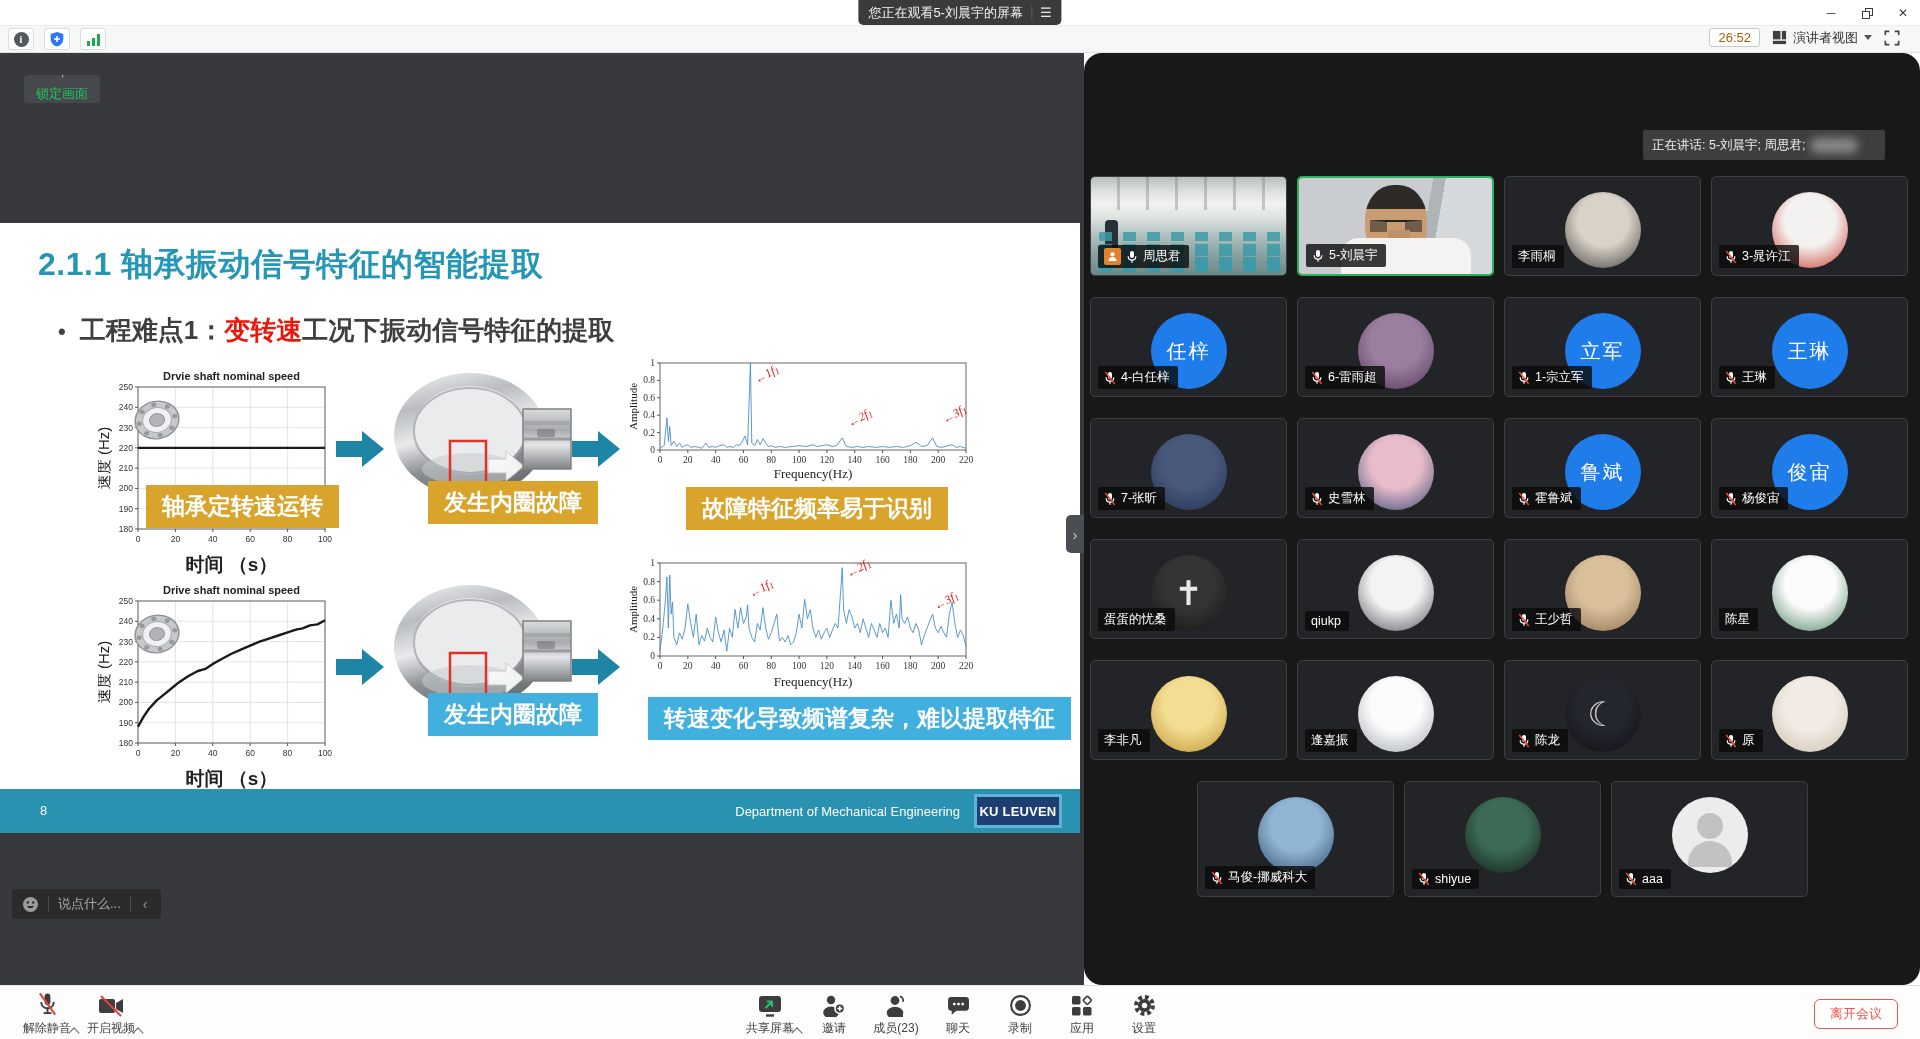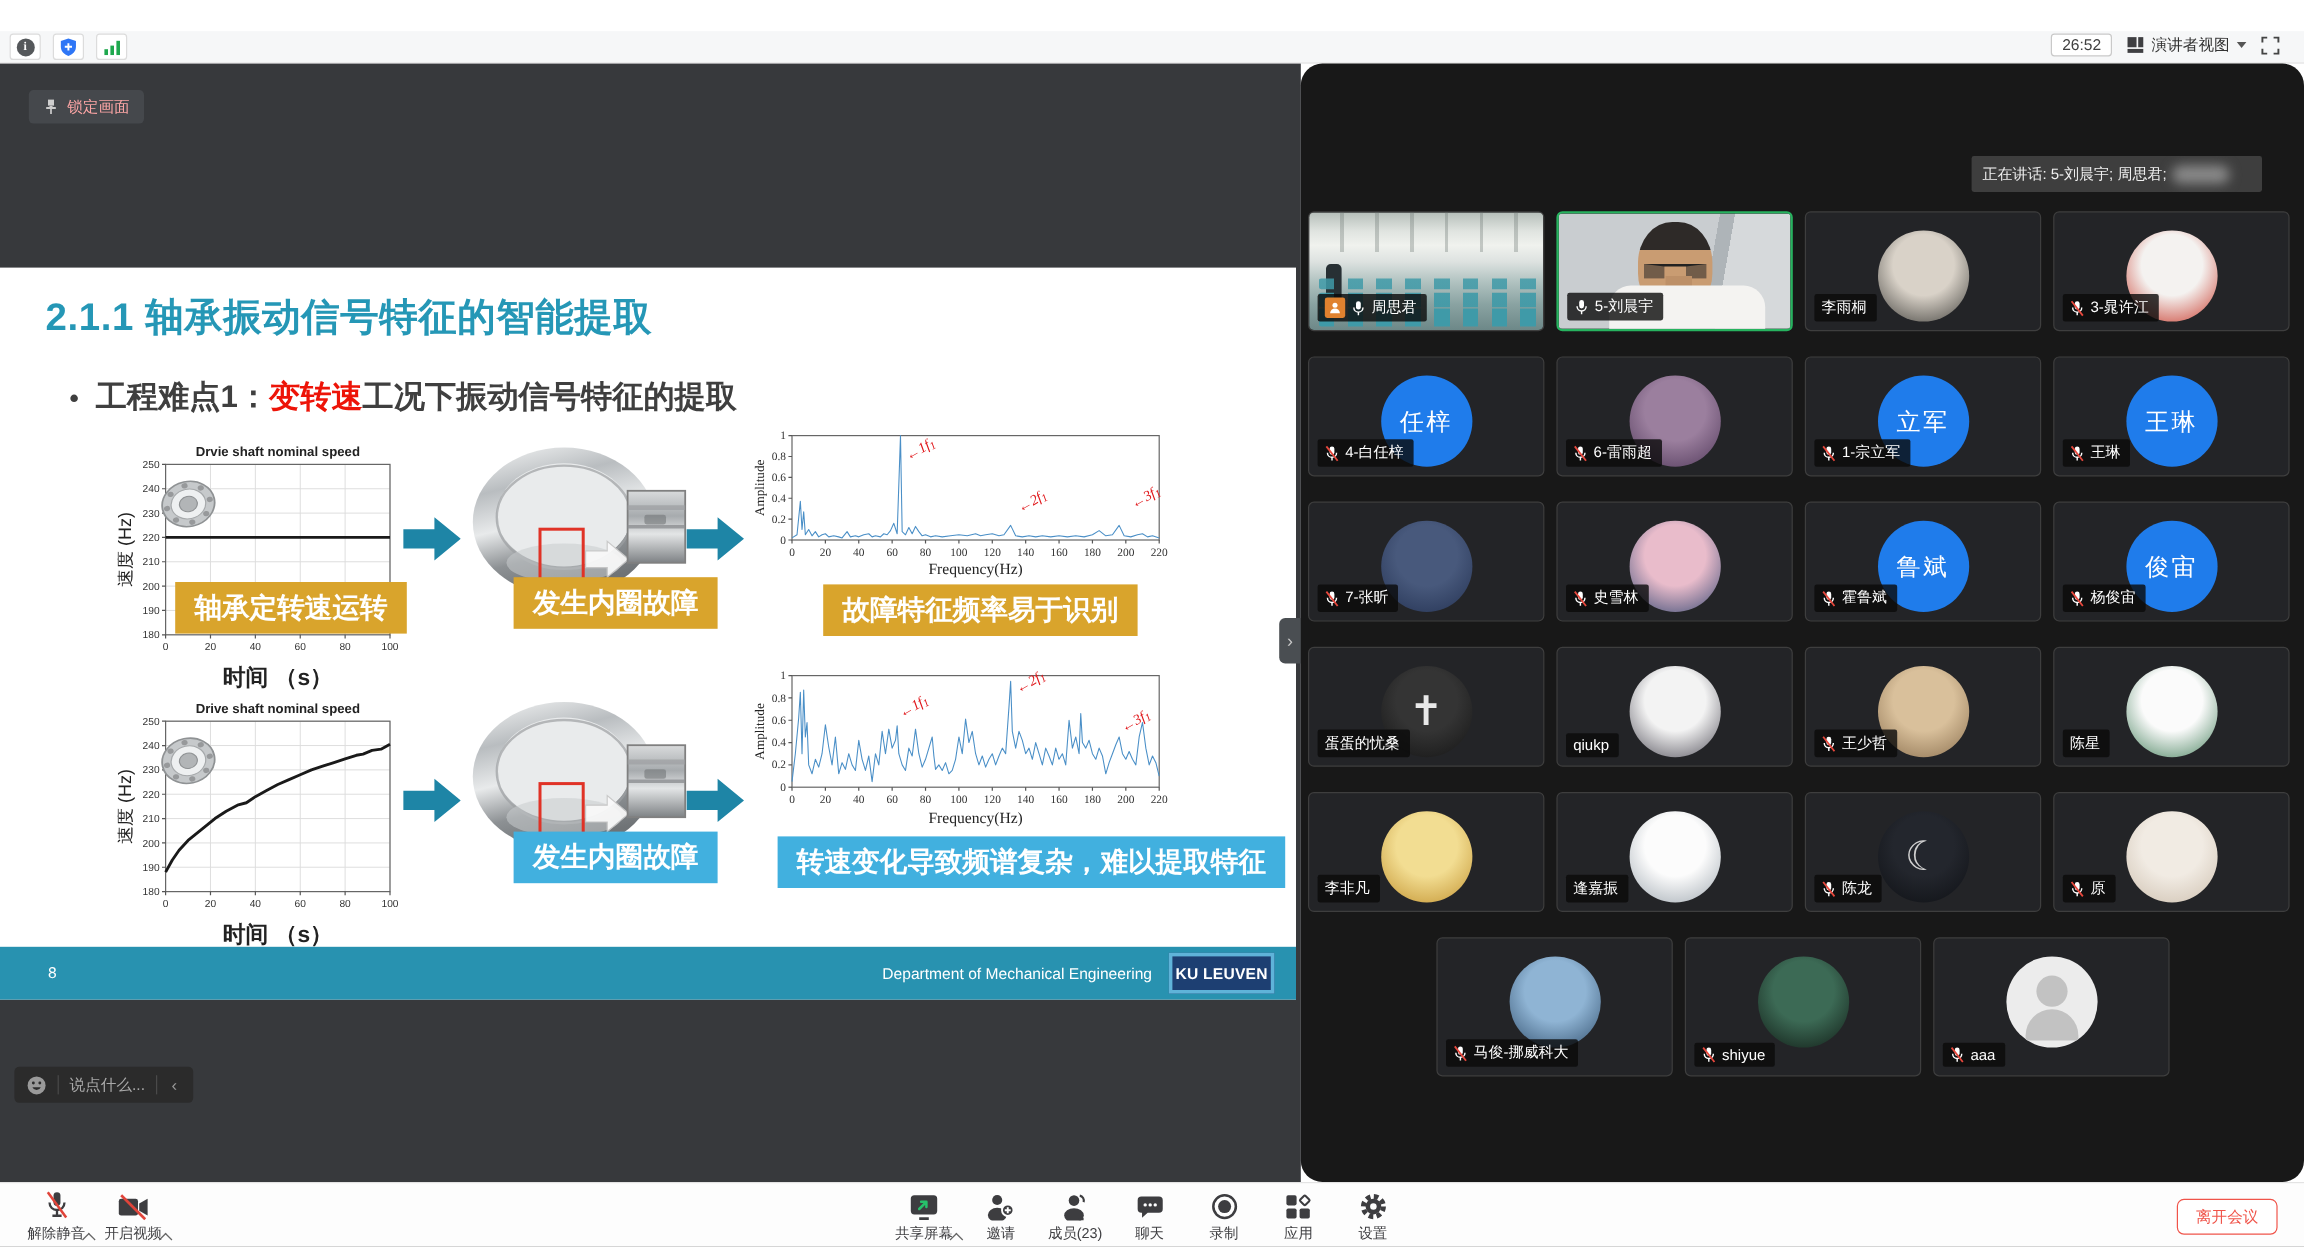--- a/index.html
+++ b/index.html
@@ -119,6 +119,23 @@
 
 <div class="app">
 
+  <div class="titlebar">
+    <div class="title-pill">
+      <span>您正在观看5-刘晨宇的屏幕</span>
+      <span class="pill-div"></span>
+      <span class="menu-glyph">☰</span>
+    </div>
+    <div class="win-controls">
+      <span class="wc">─</span>
+      <span class="wc">
+          <span class="wc-restore">
+            <i></i>
+            <i></i>
+          </span>
+        </span>
+      <span class="wc">✕</span>
+    </div>
+  </div>
 
   <div class="toolbar-top">
     <div class="tt-left">

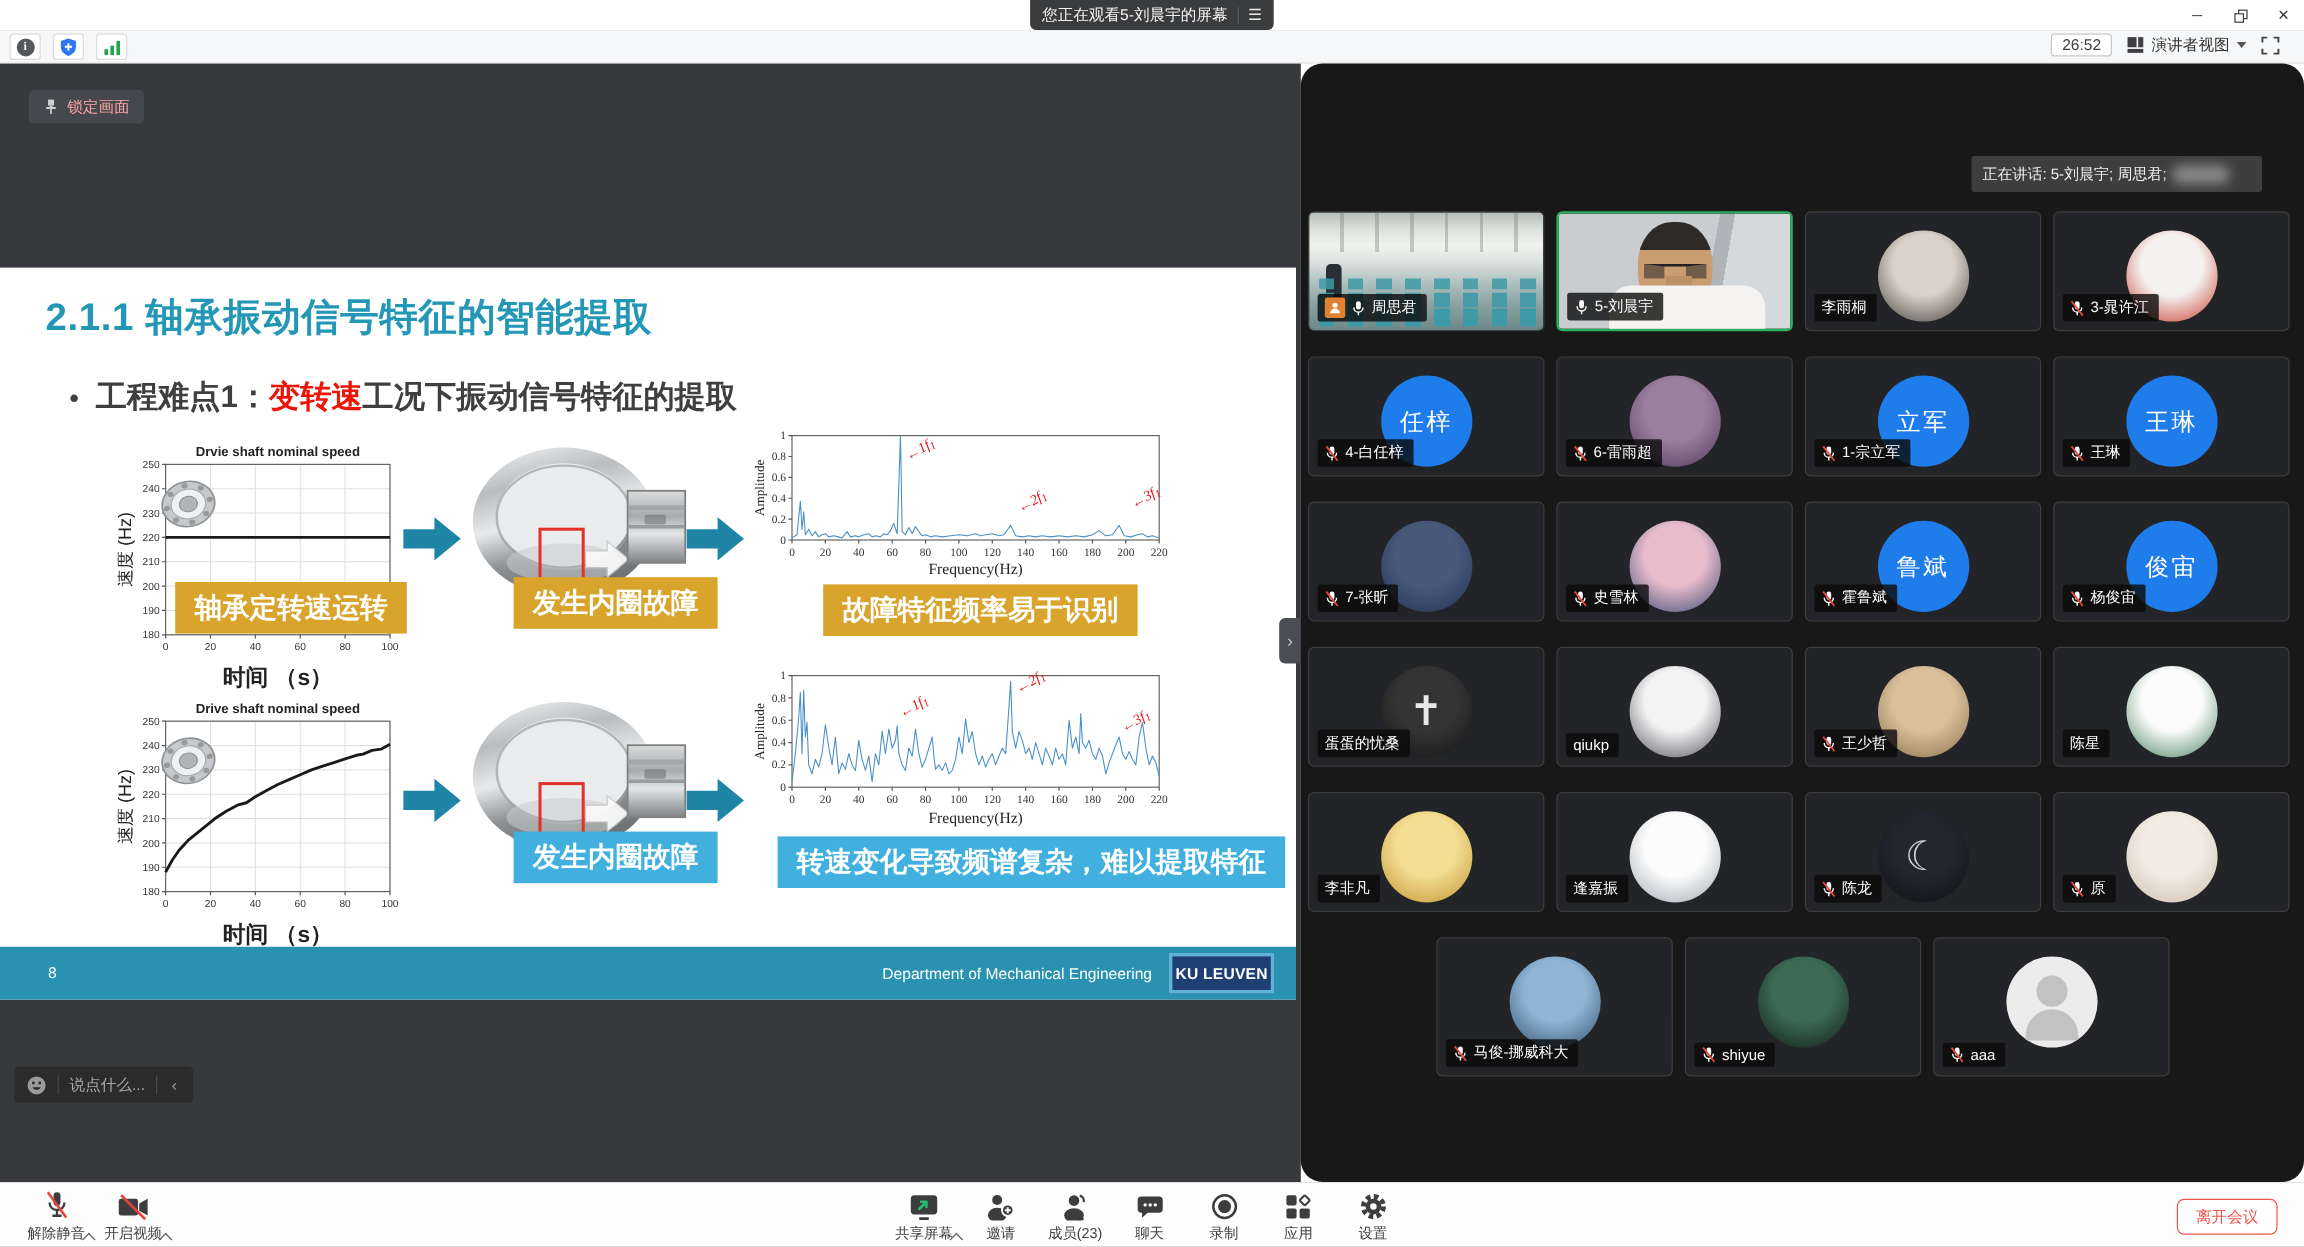--- a/index.html
+++ b/index.html
@@ -27,7 +27,7 @@
   .tb-ico { width:26px; height:22px; background:#fff; border:1px solid #dcdcdc; border-radius:3px; display:flex; align-items:center; justify-content:center; cursor:pointer; }
   .info-circle { width:15px; height:15px; border-radius:50%; background:#55585b; color:#fff; font-size:10px; font-weight:bold; display:flex; align-items:center; justify-content:center; font-family:"Liberation Serif",serif; }
   .tt-right { position:absolute; right:20px; top:2px; display:flex; align-items:center; gap:12px; }
-  .time-box { border:1px solid #c9c9c9; background:#fff; border-radius:3px; font-size:13px; color:#404040; padding:1px 8px; }
+  .time-box { border:1px solid #c9c9c9; background:#fff; border-radius:3px; font-size:13px; color:#a16207; padding:1px 8px; }
   .view-btn { display:flex; align-items:center; gap:6px; font-size:13px; color:#333; cursor:pointer; }
   .dd-caret { width:0; height:0; border-left:4px solid transparent; border-right:4px solid transparent; border-top:5px solid #555; }
 

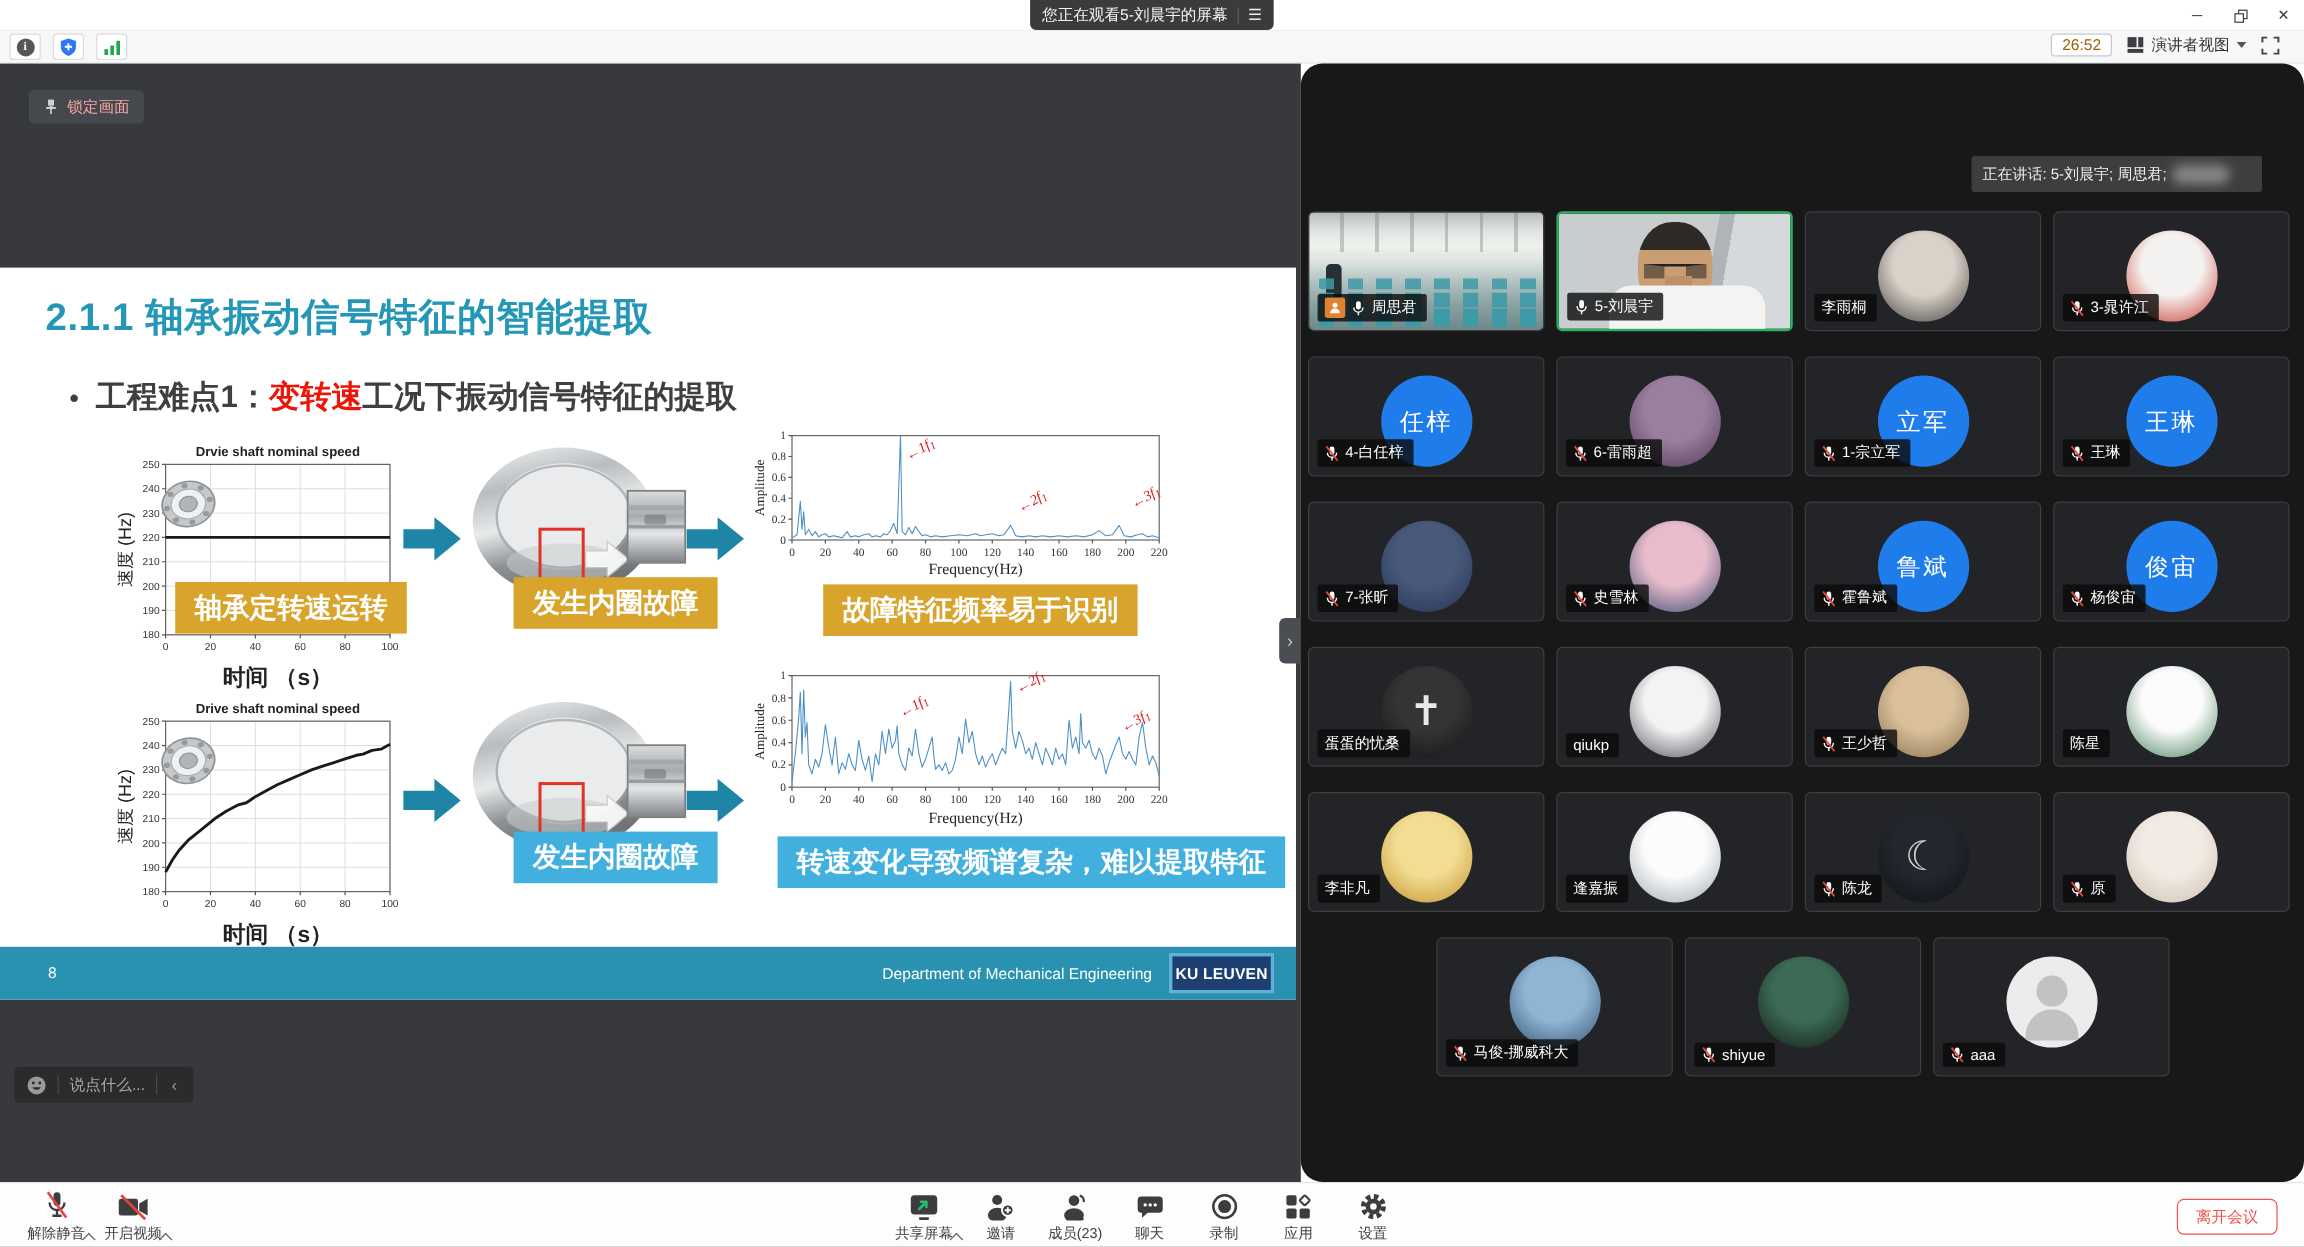--- a/index.html
+++ b/index.html
@@ -35,7 +35,7 @@
   .main { position:absolute; left:0; top:53px; width:1920px; height:932px; }
   .share-pane { position:absolute; left:0; top:0; width:1084px; height:932px; background:#37393c; overflow:hidden; }
   .lock-btn { position:absolute; left:24px; top:22px; height:28px; background:#45484c; border-radius:4px;
-    color:#fca5a5; font-size:13px; display:flex; align-items:center; gap:7px; padding:0 12px; cursor:pointer; }
+    color:#22c55e; font-size:13px; display:flex; align-items:center; gap:7px; padding:0 12px; cursor:pointer;flex-direction:column; }
 
   
   .slide { position:absolute; left:0; top:170px; width:1080px; height:610px; background:#ffffff; }

